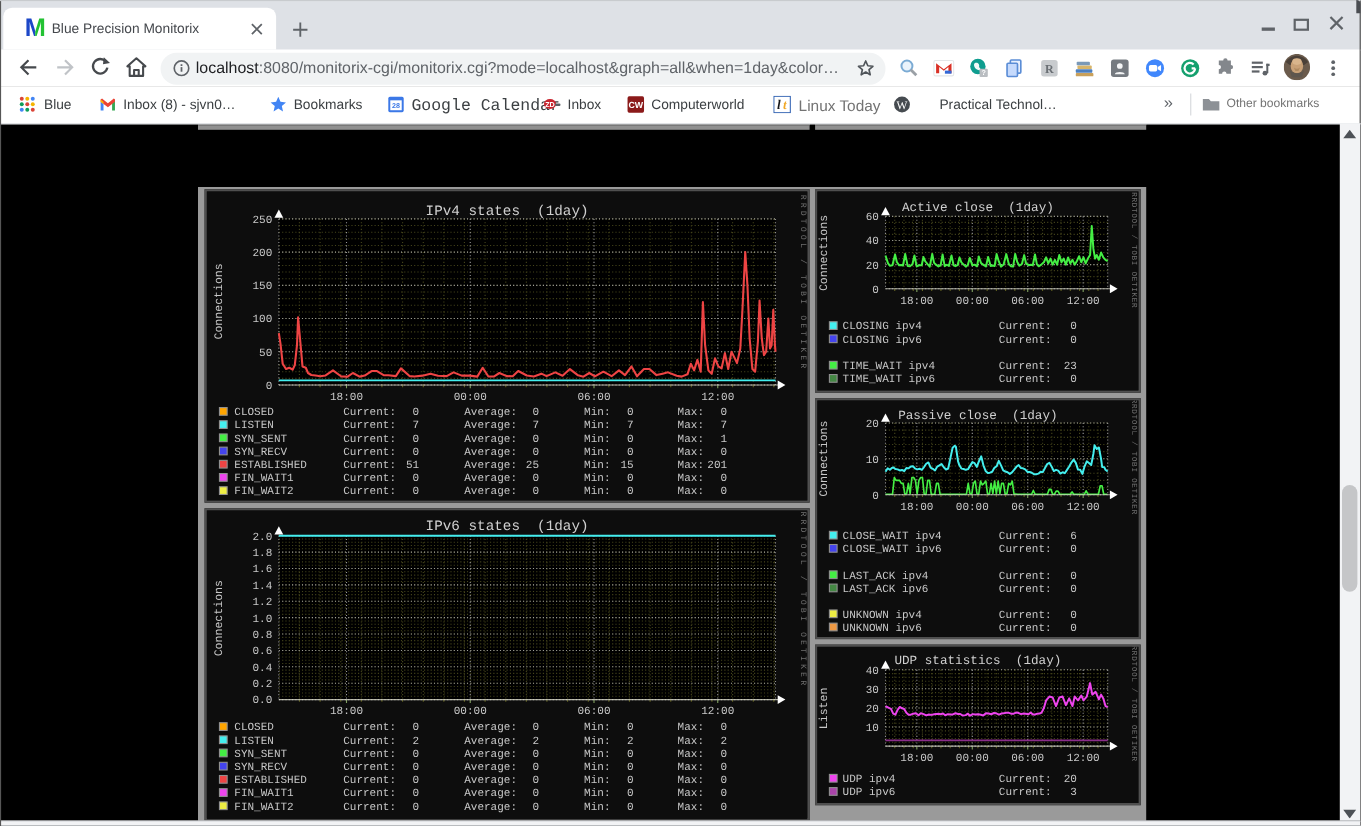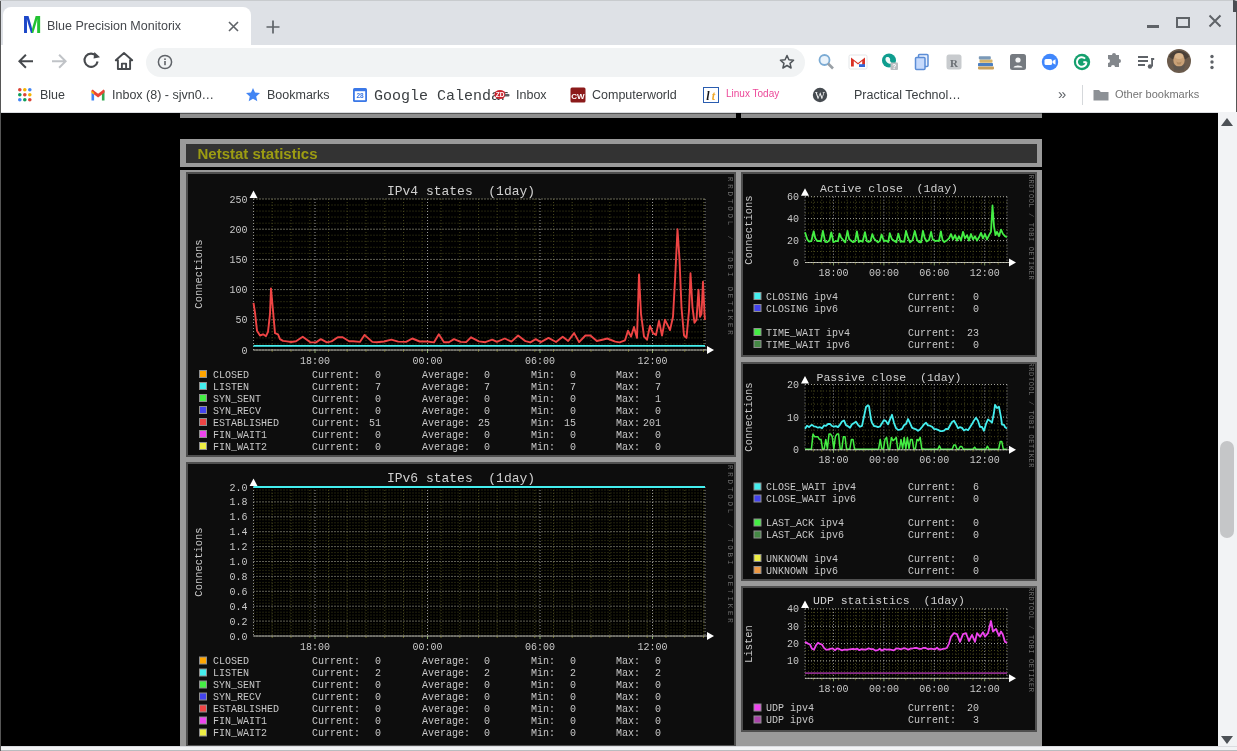--- a/index.html
+++ b/index.html
@@ -797,6 +797,7 @@
         <rect x="7.2" y="7" width="1.6" height="4.2" fill="#5F6368"></rect>
         <rect x="7.2" y="4.4" width="1.6" height="1.6" fill="#5F6368"></rect>
       </svg></div>
+    <div style="position:absolute;left:178px;top:54px;font-family:'Liberation Sans',sans-serif;font-size:14.5px;color:#5F6368;white-space:nowrap"><span style="color:#202124">localhost</span>:8080/monitorix-cgi/monitorix.cgi?mode=localhost&amp;graph=all&amp;when=1day&amp;color…</div>
     <div style="position:absolute;left:779px;top:54px"><svg width="16" height="16" viewBox="0 0 20 20">
         <path d="M10 1.8 L12.4 7.2 L18.2 7.8 L13.8 11.7 L15.1 17.5 L10 14.4 L4.9 17.5 L6.2 11.7 L1.8 7.8 L7.6 7.2 Z" fill="none" stroke="#50555A" stroke-width="1.9" stroke-linejoin="round"></path>
       </svg></div>

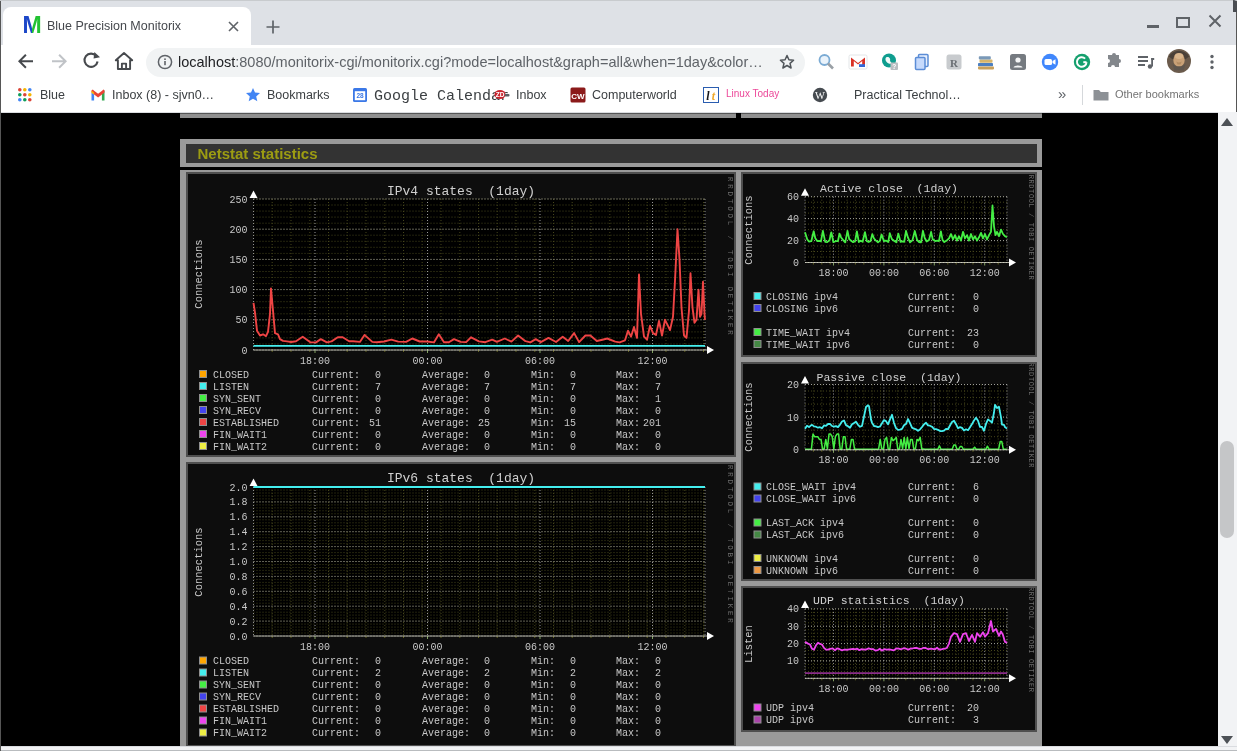--- a/index.html
+++ b/index.html
@@ -915,7 +915,7 @@
         <text x="5" y="12.5" font-size="12" fill="#15171A" font-family="Liberation Serif" text-anchor="middle" font-weight="bold" font-style="italic">l</text>
         <text x="10.5" y="12.5" font-size="12" fill="#F0A828" font-family="Liberation Serif" text-anchor="middle" font-weight="bold" font-style="italic">t</text>
       </svg></div>
-    <div style="position:absolute;left:726px;top:88px;font-family:'Liberation Sans',sans-serif;font-size:10px;color:#ec4899">Linux Today</div>
+    <div style="position:absolute;left:726px;top:88px;font-family:'Liberation Sans',sans-serif;font-size:14px;color:#737373">Linux Today</div>
     <div style="position:absolute;left:812px;top:87px;width:16px;height:16px"><svg width="16" height="16" viewBox="0 0 16 16" style="">
         <circle cx="8" cy="8" r="7.2" fill="#464B50"></circle>
         <text x="8" y="11.8" font-size="10.5" fill="#fff" font-family="Liberation Serif" text-anchor="middle">W</text>

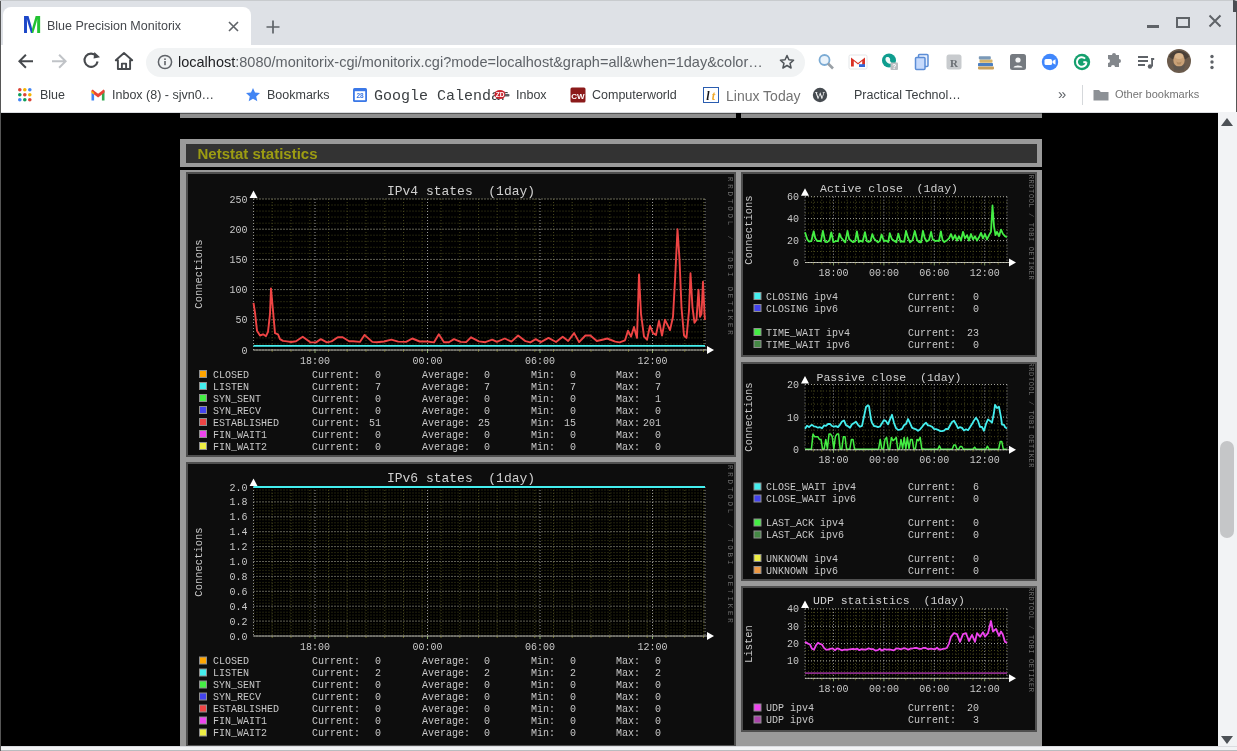--- a/index.html
+++ b/index.html
@@ -11,11 +11,6 @@
 <div id="pagearea"></div>
 <div style="position:absolute;left:180px;top:112px;width:556px;height:3.5px;background:#909090;border-top:2px solid #565656"></div>
     <div style="position:absolute;left:741px;top:112px;width:301px;height:3.5px;background:#909090;border-top:2px solid #565656"></div>
-    <div style="position:absolute;left:180px;top:139px;width:862px;height:28px;background:#9A9A9A;box-sizing:border-box">
-      <div style="position:absolute;left:5.5px;top:4.5px;right:5px;height:19px;background:#333333">
-        <div style="font-family:'Liberation Sans',sans-serif;font-weight:bold;font-size:15px;color:#9C9C12;position:absolute;left:12px;top:1px">Netstat statistics</div>
-      </div>
-    </div>
     <div style="position:absolute;left:180px;top:170px;width:862px;height:576px;background:#9A9A9A"></div>
     <div style="position:absolute;left:186px;top:172px;width:550px;height:285px;background:#0D0D0D;border:2px solid #4F4F4F;box-sizing:border-box">
       <svg width="546" height="281" viewBox="0 0 546 281" style="position:absolute;left:0;top:0">

